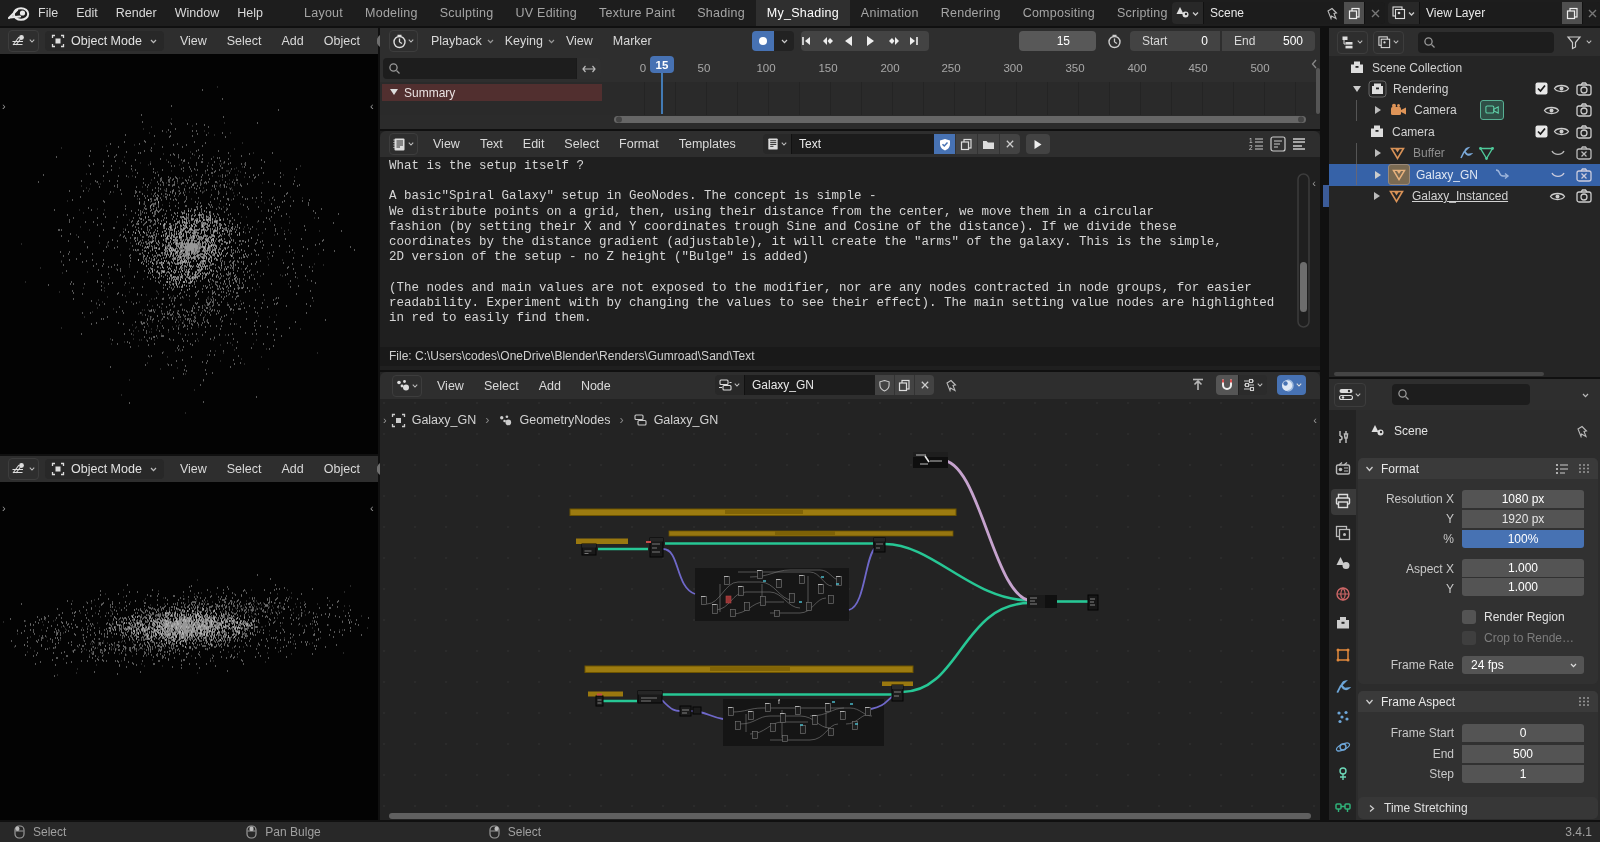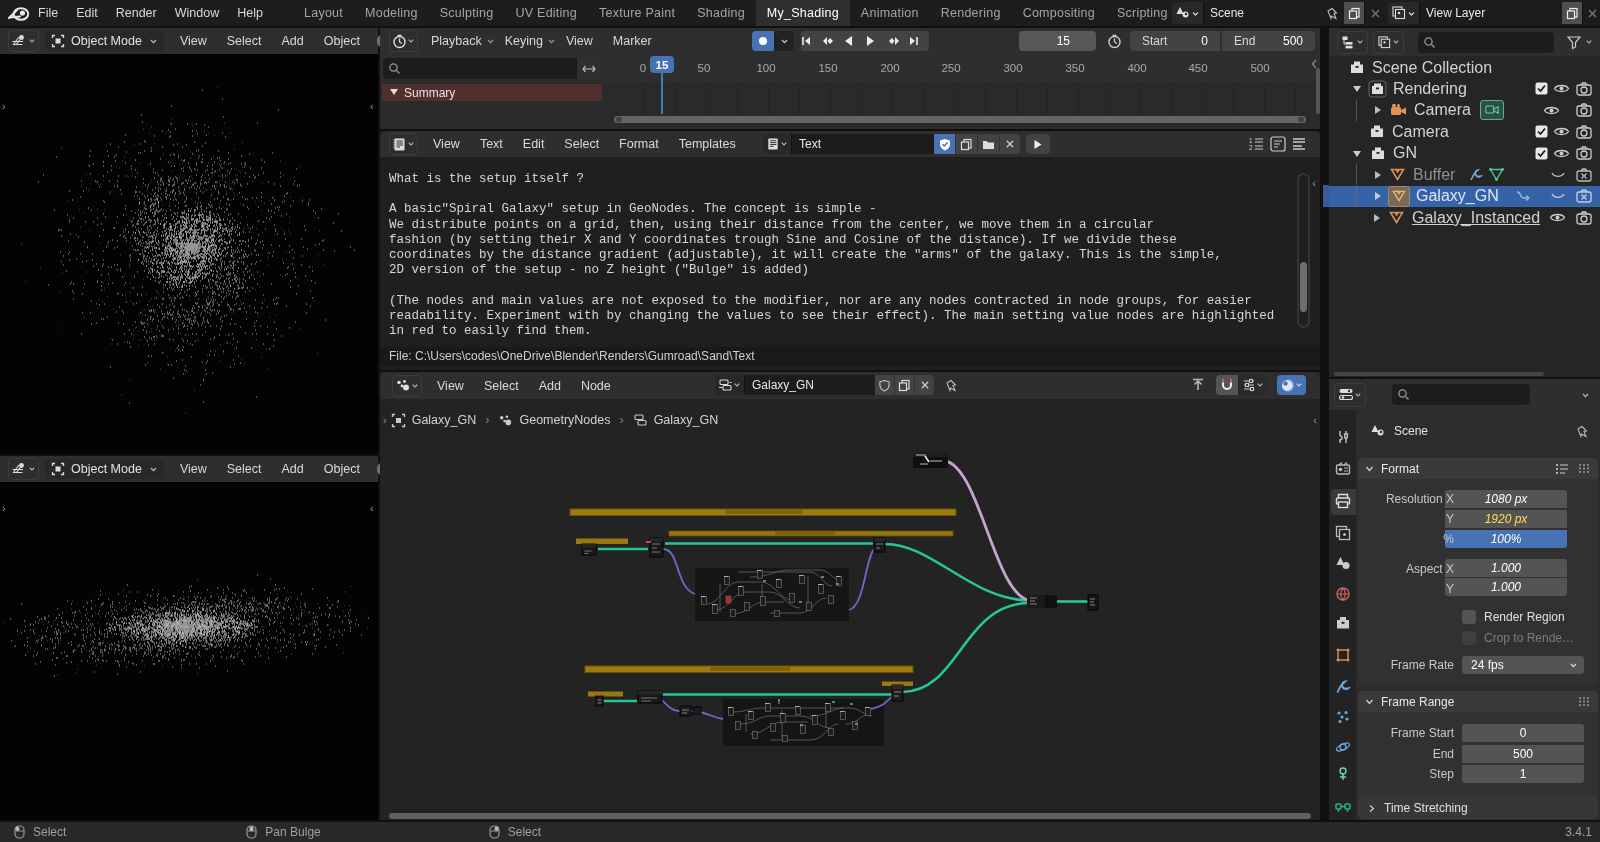--- a/index.html
+++ b/index.html
@@ -720,7 +720,7 @@
         </svg>
   </div>
 
-  <div class="abs" style="left:0;top:29px;width:271px;height:320px;font-size:16px;color:#d2d2d2;">
+  <div class="abs" style="left:0;top:29px;width:271px;height:320px;font-size:12px;color:#d2d2d2;">
 
     <div class="row" style="height:21px;">
       <svg style="margin-left:20px;" width="16" height="15" viewBox="0 0 16 15">

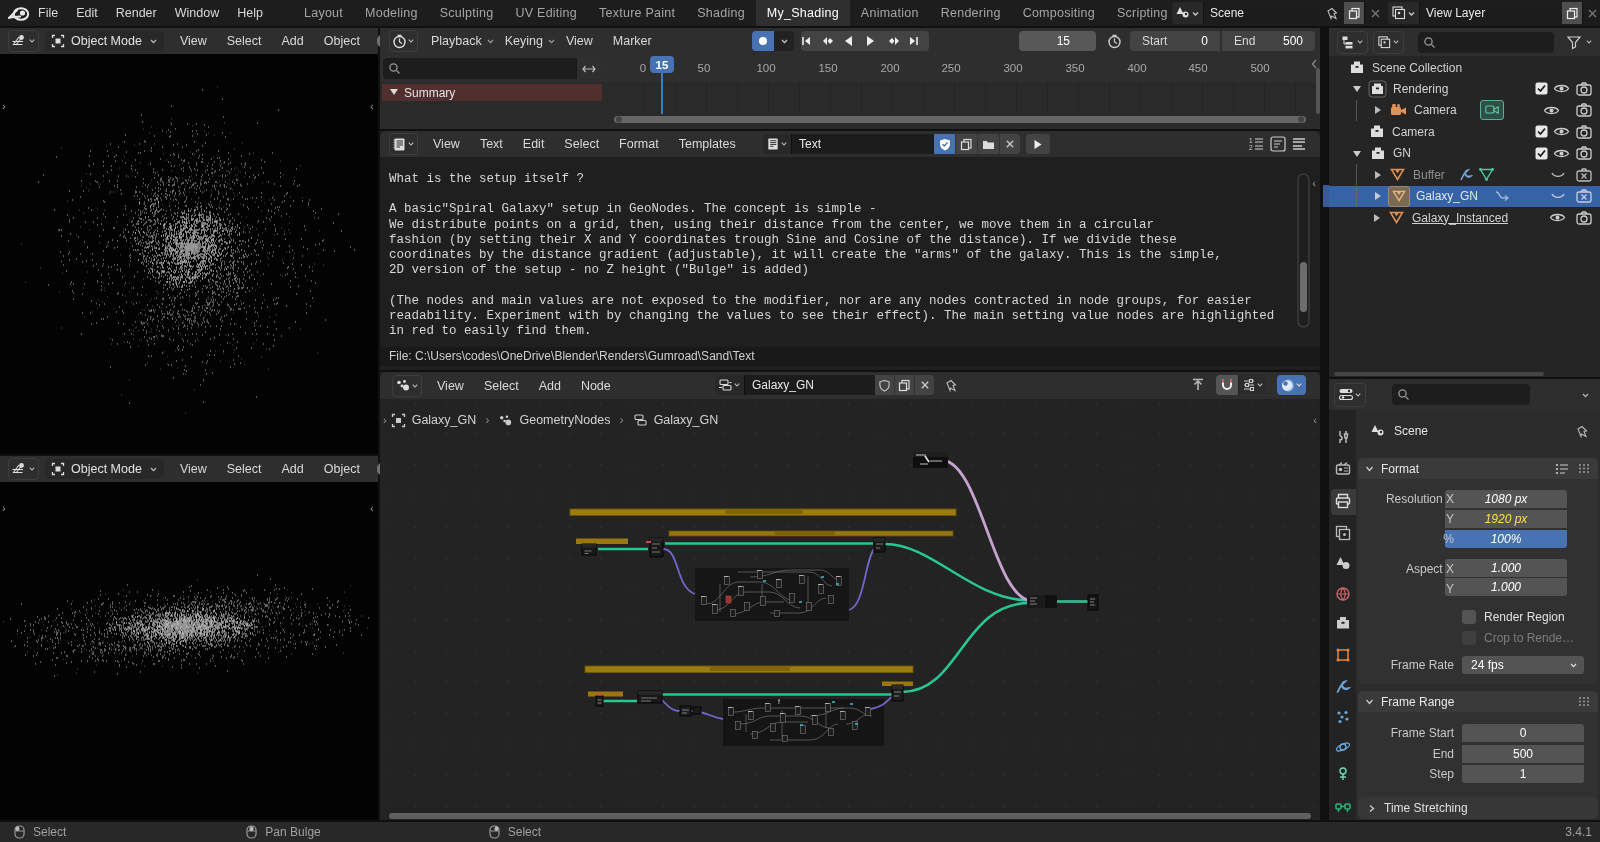--- a/index.html
+++ b/index.html
@@ -801,29 +801,6 @@
             <path d="M5 3 L6.5 1 H9.5 L11 3" fill="none" stroke="#ccc" stroke-width="1.3"></path>
           </svg>
     </div>
-    <div class="row" style="height:21.5px;">
-      <svg style="margin-left:23px;" width="10" height="9" viewBox="0 0 10 9">
-            <path d="M1 2 H9 L5 8 Z" fill="#ccc"></path>
-          </svg>
-      <svg style="margin-left:8px;" width="16" height="15" viewBox="0 0 16 15">
-            <path d="M2 4.5 H14 V13 H2 Z M5 1.5 H11 V4.5 H5 Z" fill="#ddd"></path>
-            <rect x="6.5" y="6" width="3" height="1.8" fill="#252525"></rect>
-          </svg>
-      <span style="margin-left:7px;">GN</span>
-      <svg style="margin-left:auto;margin-right:4px;" width="15" height="15" viewBox="0 0 15 15">
-            <rect x="1.5" y="1.5" width="12" height="12" rx="2" fill="#e8e8e8"></rect>
-            <path d="M4 7.5 L6.5 10 L11 4.5" stroke="#1a1a1a" stroke-width="1.7" fill="none"></path>
-          </svg>
-      <svg style="margin-right:6px;" width="17" height="13" viewBox="0 0 17 13">
-            <path d="M1.5 6.5 C4 2.5 13 2.5 15.5 6.5 C13 10.5 4 10.5 1.5 6.5 Z" fill="none" stroke="#ccc" stroke-width="1.3"></path>
-            <circle cx="8.5" cy="6.5" r="2" fill="#ccc"></circle>
-          </svg>
-      <svg style="margin-right:8px;" width="16" height="14" viewBox="0 0 16 14">
-            <rect x="1" y="3" width="14" height="10" rx="2" fill="none" stroke="#ccc" stroke-width="1.3"></rect>
-            <circle cx="8" cy="8" r="3" fill="none" stroke="#ccc" stroke-width="1.3"></circle>
-            <path d="M5 3 L6.5 1 H9.5 L11 3" fill="none" stroke="#ccc" stroke-width="1.3"></path>
-          </svg>
-    </div>
     <div class="row" style="height:21.5px;color:#8f8f8f;">
       <div style="margin-left:27px;width:1px;height:21px;background:#555;"></div>
       <svg style="margin-left:16px;" width="9" height="10" viewBox="0 0 9 10">

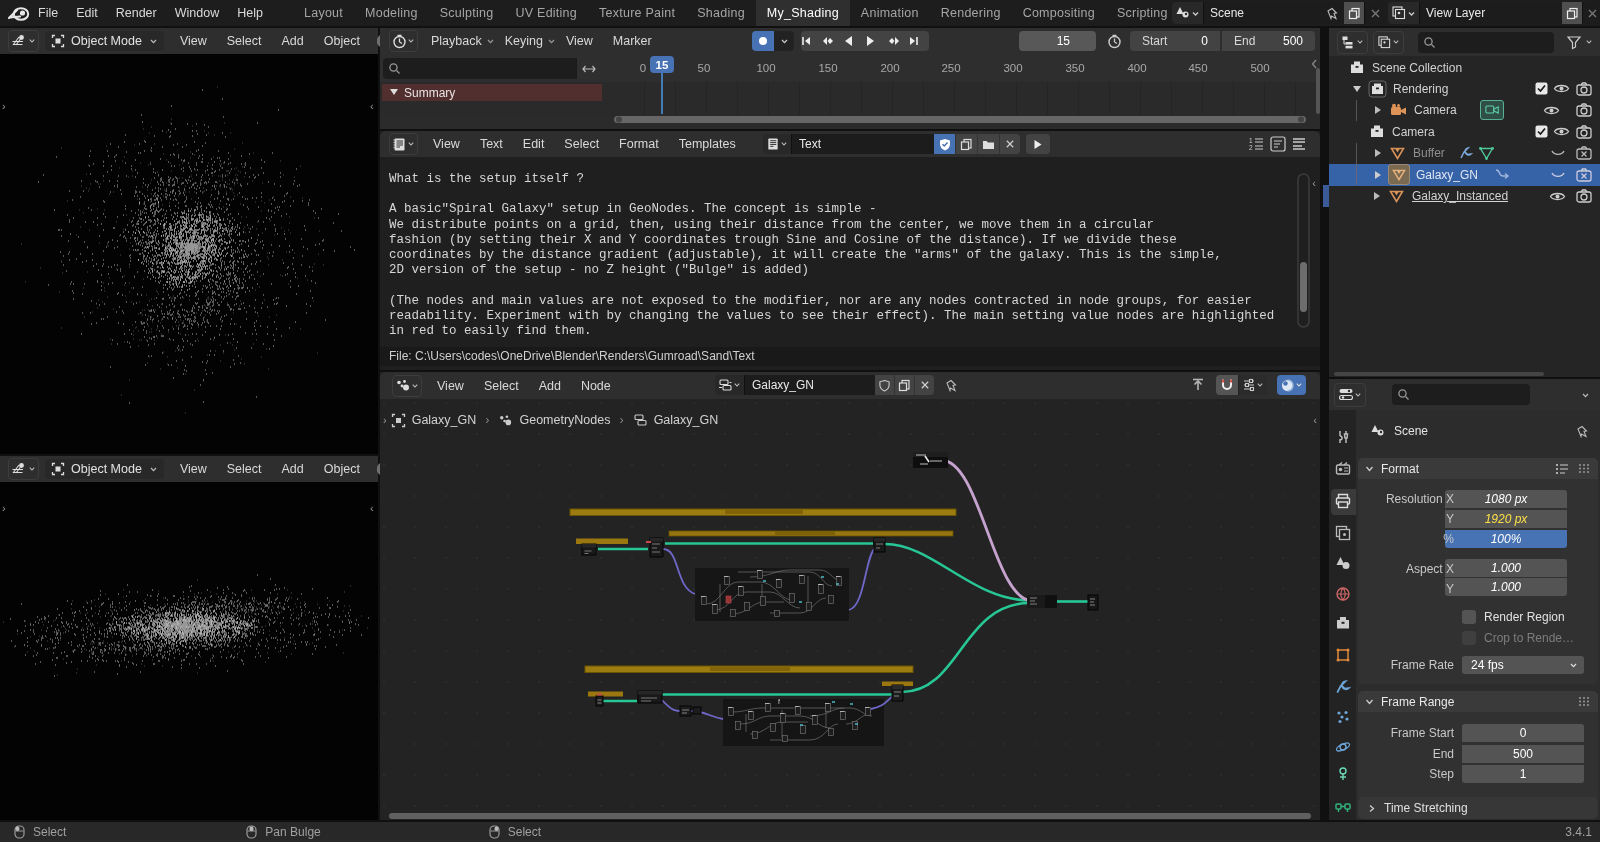--- a/index.html
+++ b/index.html
@@ -395,7 +395,7 @@
     </div>
   </div>
 
-  <div class="abs tt" style="left:9px;top:41px;font-family:'Liberation Mono',monospace;font-size:12.5px;line-height:15.2px;color:#d6d6d6;">What is the setup itself ?
+  <div class="abs tt" style="left:9px;top:28px;font-family:'Liberation Mono',monospace;font-size:12.5px;line-height:15.2px;color:#d6d6d6;">What is the setup itself ?
 
 A basic"Spiral Galaxy" setup in GeoNodes. The concept is simple -
 We distribute points on a grid, then, using their distance from the center, we move them in a circular

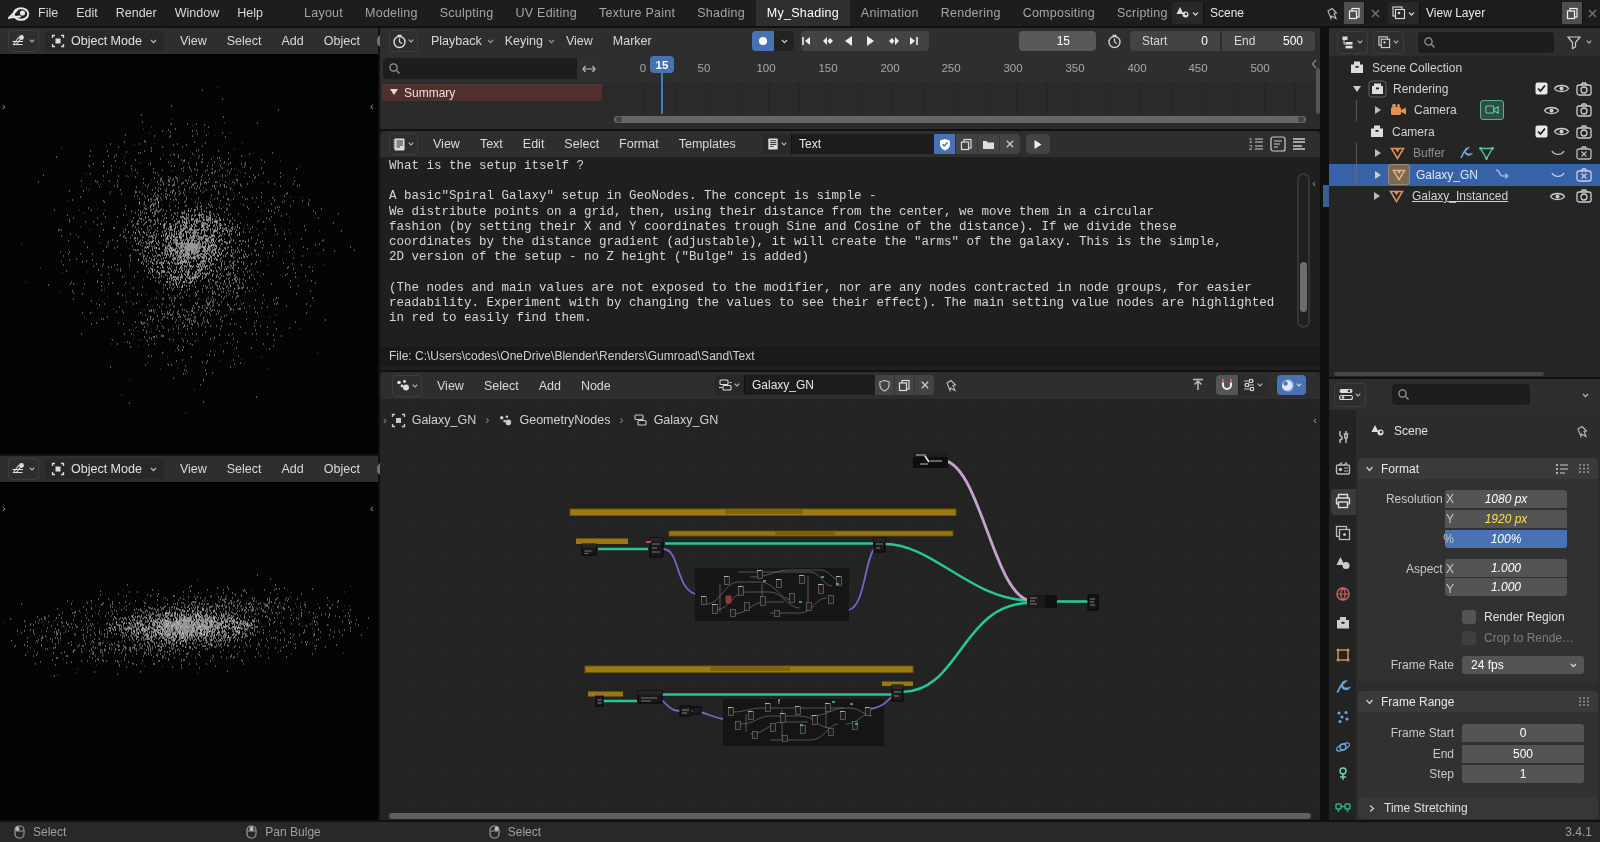--- a/index.html
+++ b/index.html
@@ -1007,7 +1007,7 @@
               </g>
             </svg>
       </div>
-      <div class="abs" style="right:31px;top:32px;width:122px;font-style:italic;">
+      <div class="abs" style="right:14px;top:32px;width:122px;">
         <div style="height:18px;background:#545454;border-radius:3px 3px 0 0;color:#fff;text-align:center;line-height:18px;margin-bottom:2px;">1080 px</div>
         <div style="height:18px;background:#545454;border-radius:0;color:#fde047;text-align:center;line-height:18px;margin-bottom:2px;">1920 px</div>
         <div style="height:18px;background:#4772b3;border-radius:0 0 3px 3px;color:#fff;text-align:center;line-height:18px;">100%</div>

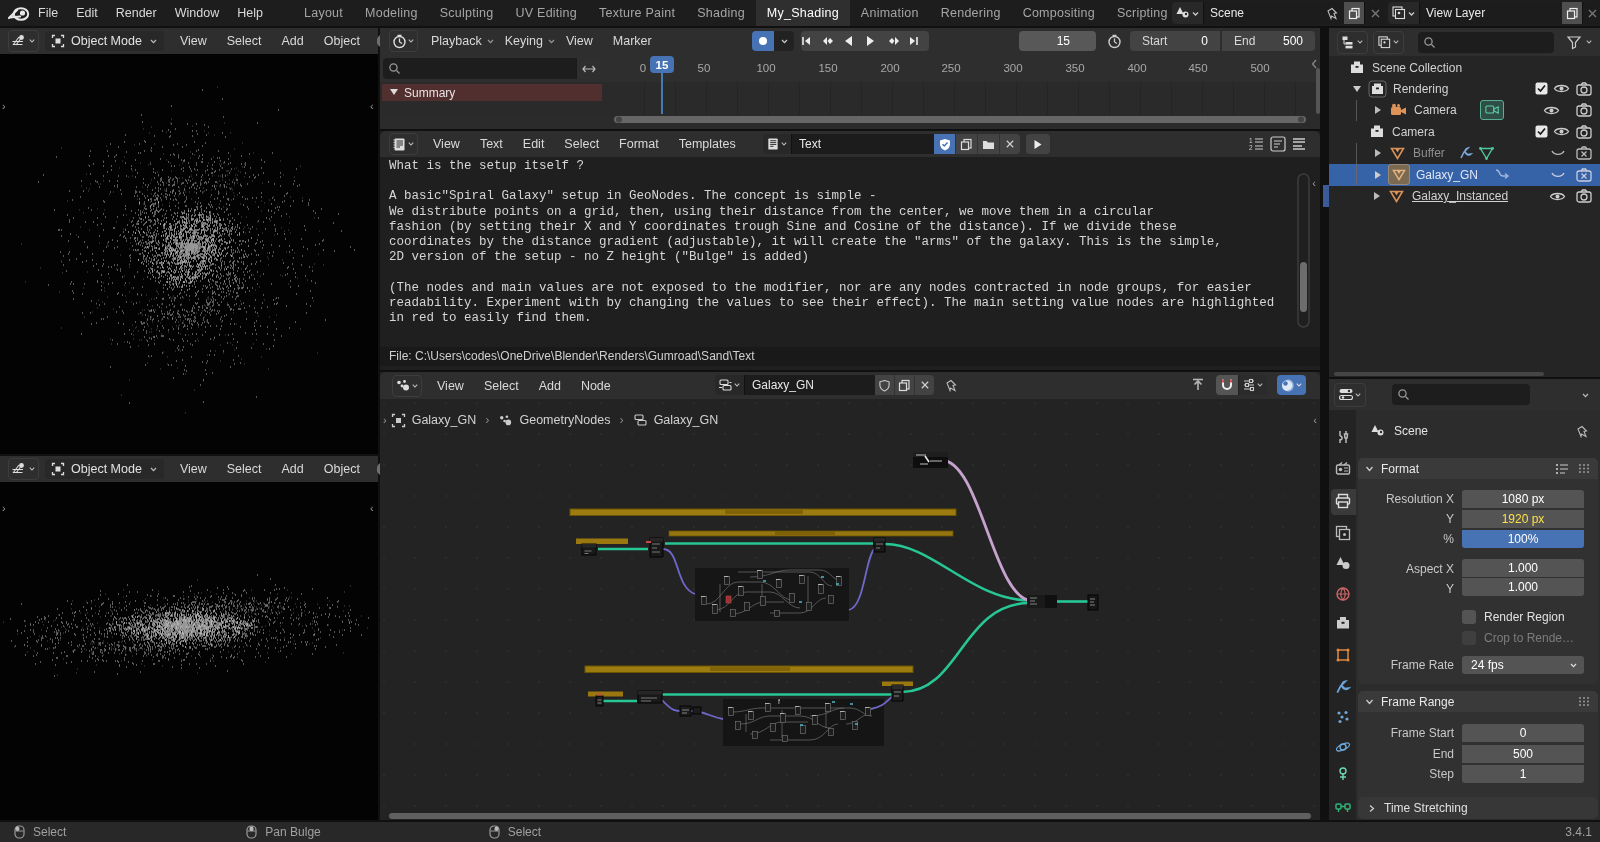--- a/index.html
+++ b/index.html
@@ -1009,7 +1009,7 @@
       </div>
       <div class="abs" style="right:14px;top:32px;width:122px;">
         <div style="height:18px;background:#545454;border-radius:3px 3px 0 0;color:#fff;text-align:center;line-height:18px;margin-bottom:2px;">1080 px</div>
-        <div style="height:18px;background:#545454;border-radius:0;color:#fde047;text-align:center;line-height:18px;margin-bottom:2px;">1920 px</div>
+        <div style="height:18px;background:#545454;border-radius:0;color:#e5e5e5;text-align:center;line-height:18px;margin-bottom:2px;">1920 px</div>
         <div style="height:18px;background:#4772b3;border-radius:0 0 3px 3px;color:#fff;text-align:center;line-height:18px;">100%</div>
         <div style="height:11px;"></div>
         <div style="height:18px;background:#545454;border-radius:3px 3px 0 0;color:#fff;text-align:center;line-height:18px;margin-bottom:1px;">1.000</div>

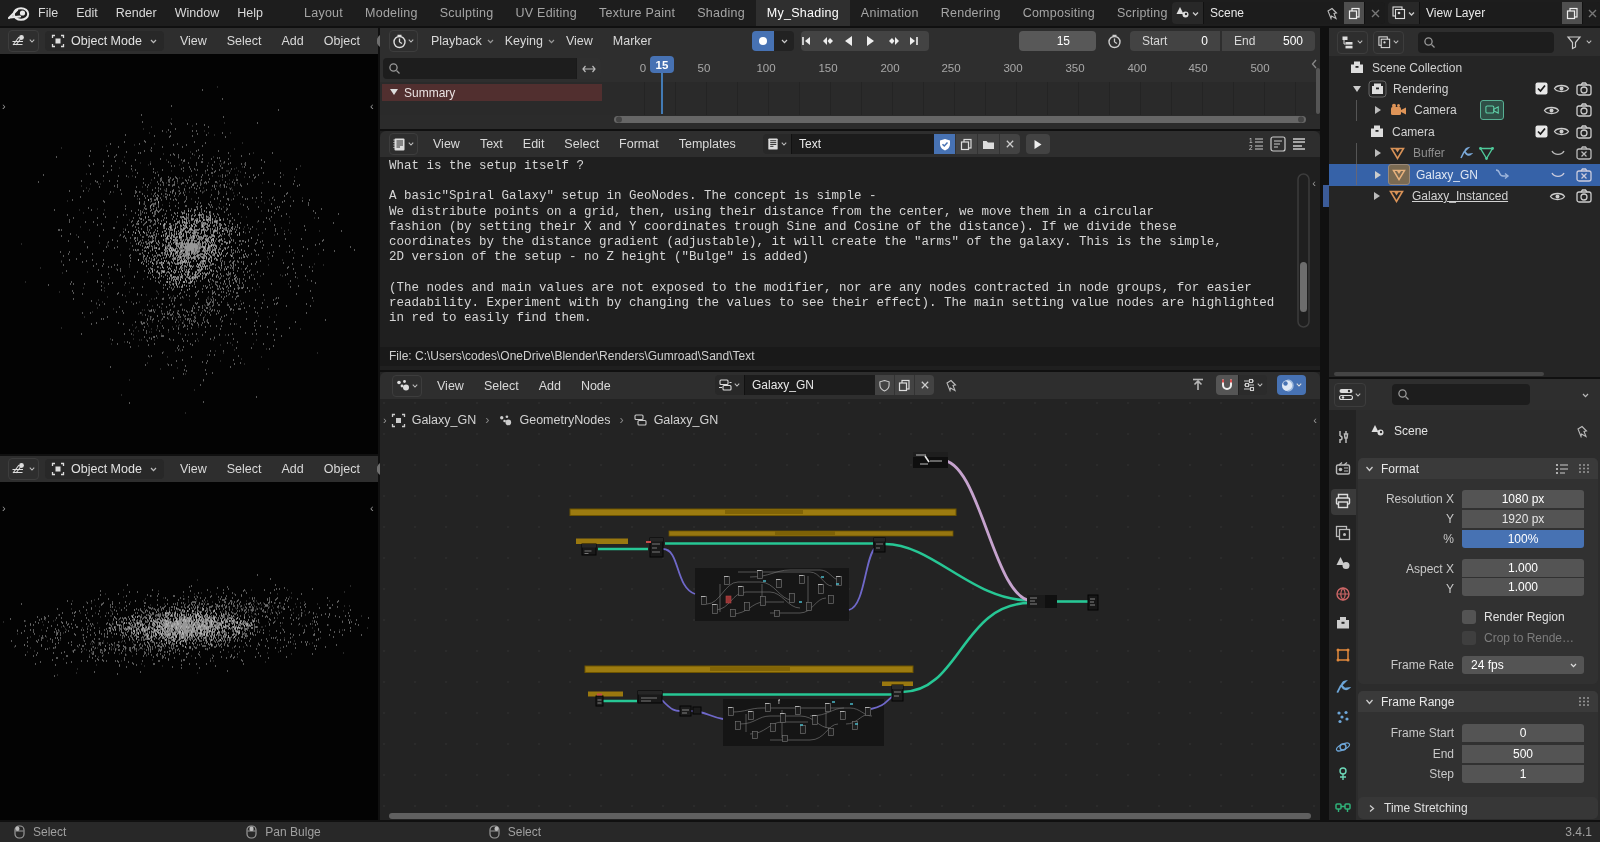--- a/index.html
+++ b/index.html
@@ -1045,7 +1045,7 @@
         <svg style="margin-left:7px;" width="9" height="9" viewBox="0 0 9 9">
               <path d="M1.5 3 L4.5 6.5 L7.5 3" stroke="#ccc" stroke-width="1.3" fill="none"></path>
             </svg>
-        <span style="margin-left:7px;color:#e8e8e8;">Frame Range</span>
+        <span style="margin-left:7px;color:#e8e8e8;">Frame Aspect</span>
         <svg style="margin-left:auto;margin-right:7px;" width="13" height="11" viewBox="0 0 13 11">
               <g fill="#9a9a9a">
                 <circle cx="2" cy="2" r="1"></circle>

